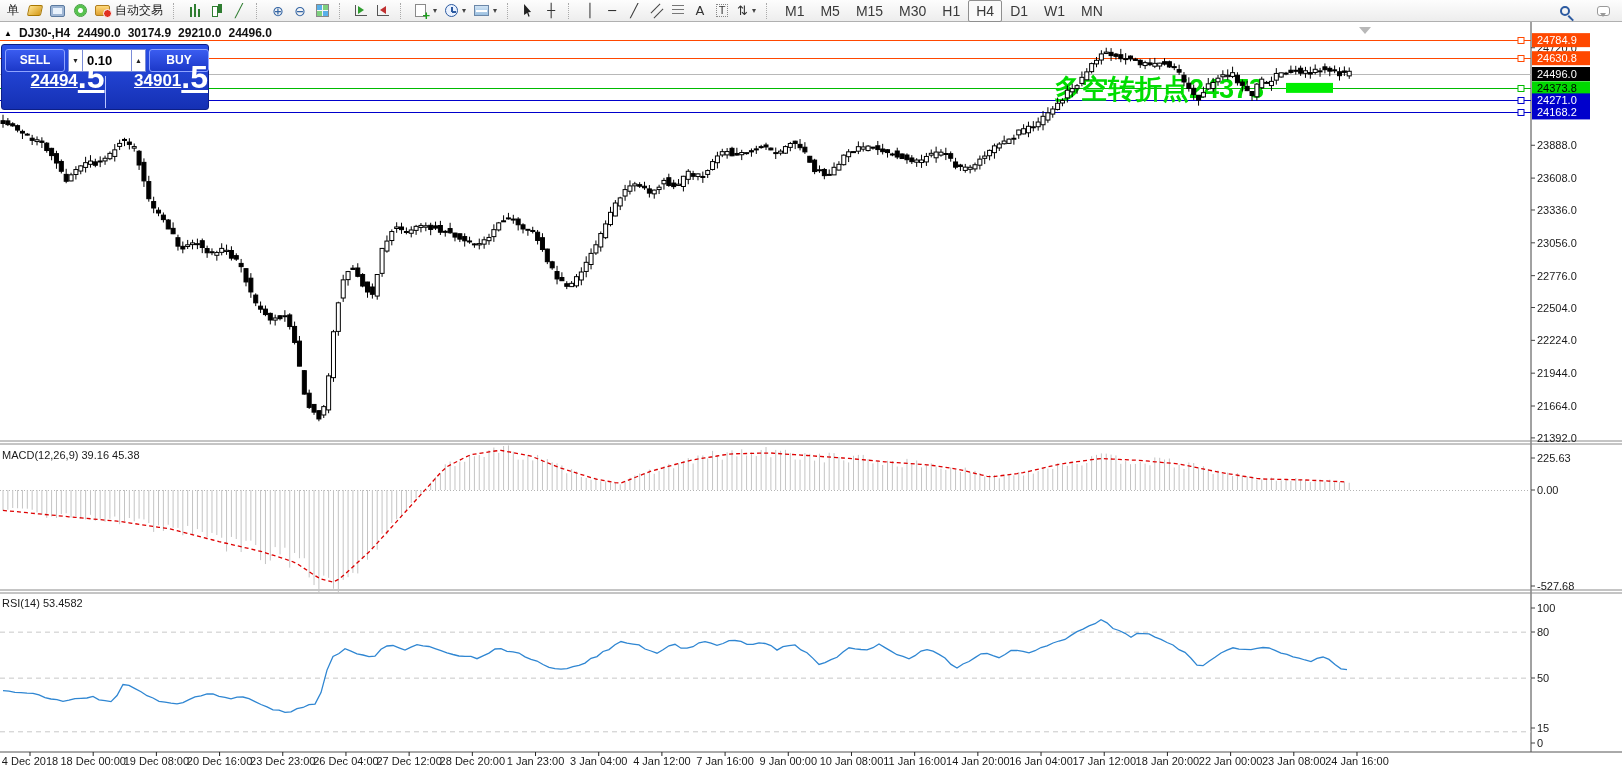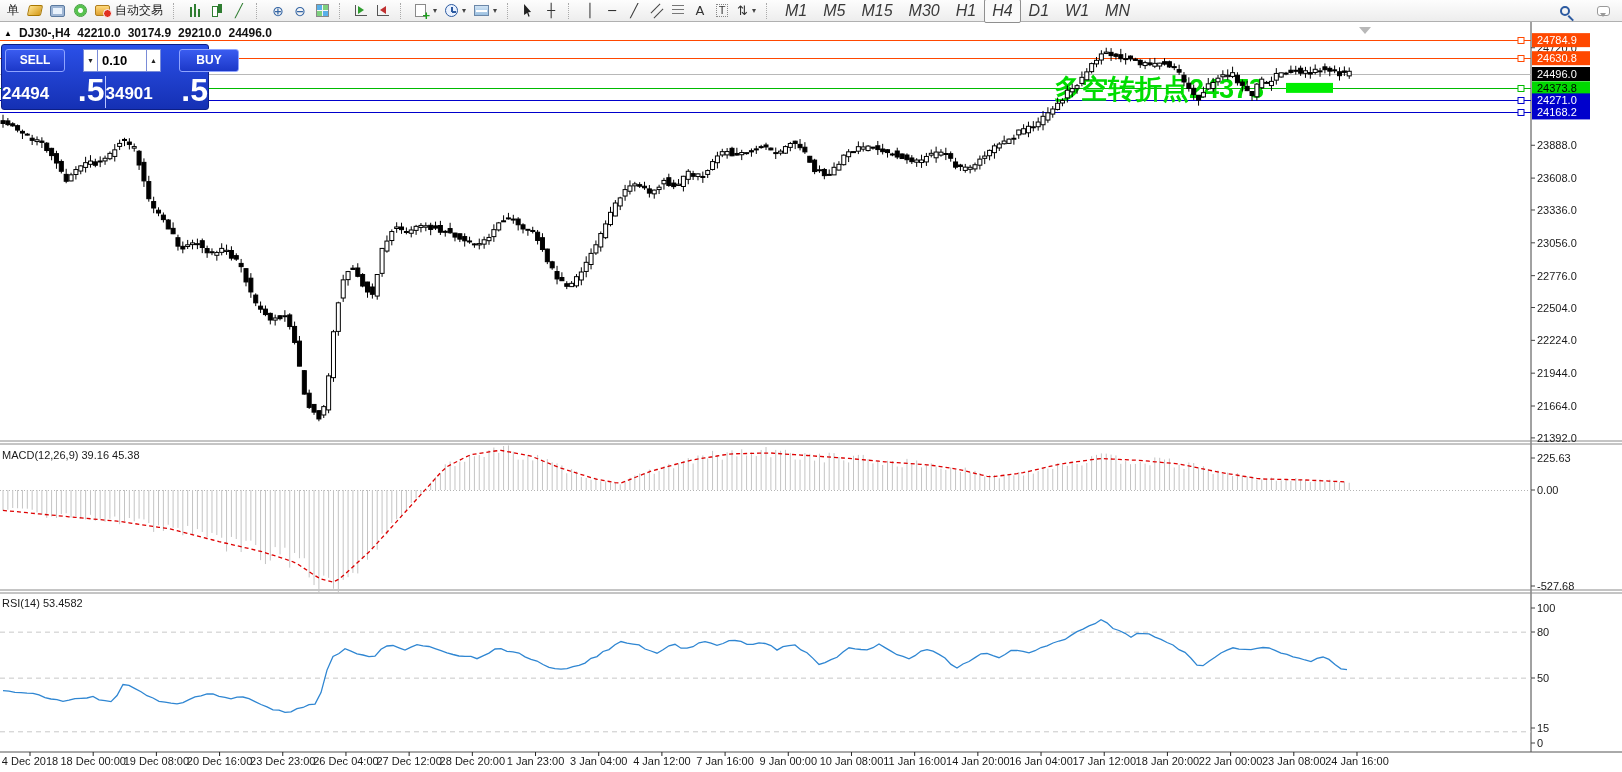--- a/index.html
+++ b/index.html
@@ -18,7 +18,7 @@
     border-radius:2px; cursor:default; color:#333; font-size:12px; gap:3px; }
   .tb-label { font-size:12px; color:#222; white-space:nowrap; }
   .tb-caret { font-size:8px; color:#444; margin-left:1px; }
-  .tf-btn { font-size:16px; color:#3a3a3a; padding:2px 7px; border:1px solid transparent; border-radius:2px;font-style:italic; }
+  .tf-btn { font-size:14px; color:#3a3a3a; padding:2px 7px; border:1px solid transparent; border-radius:2px; }
   .tf-btn.active { background:#fafafa; border:1px solid #8f8f8f; }
   #tb-right { position:absolute; right:8px; top:0; height:22px; display:flex; align-items:center; gap:16px; }
 

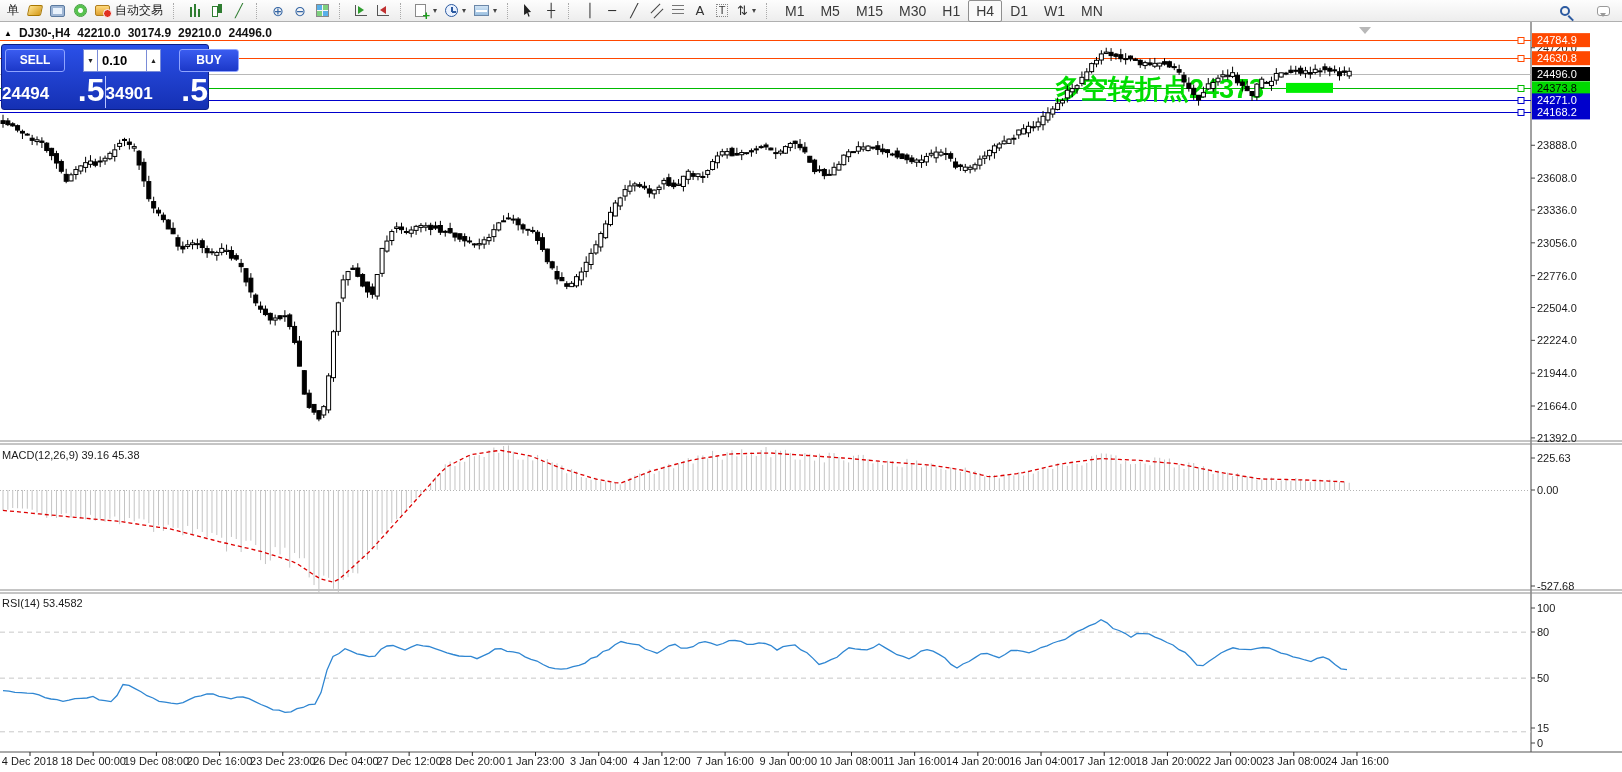--- a/index.html
+++ b/index.html
@@ -1764,7 +1764,7 @@
   <div id="chart-header">
     <span class="hdr-tri">▲</span>
     <span>DJ30-,H4</span>
-    <span>42210.0</span>
+    <span>24490.0</span>
     <span>30174.9</span>
     <span>29210.0</span>
     <span>24496.0</span>

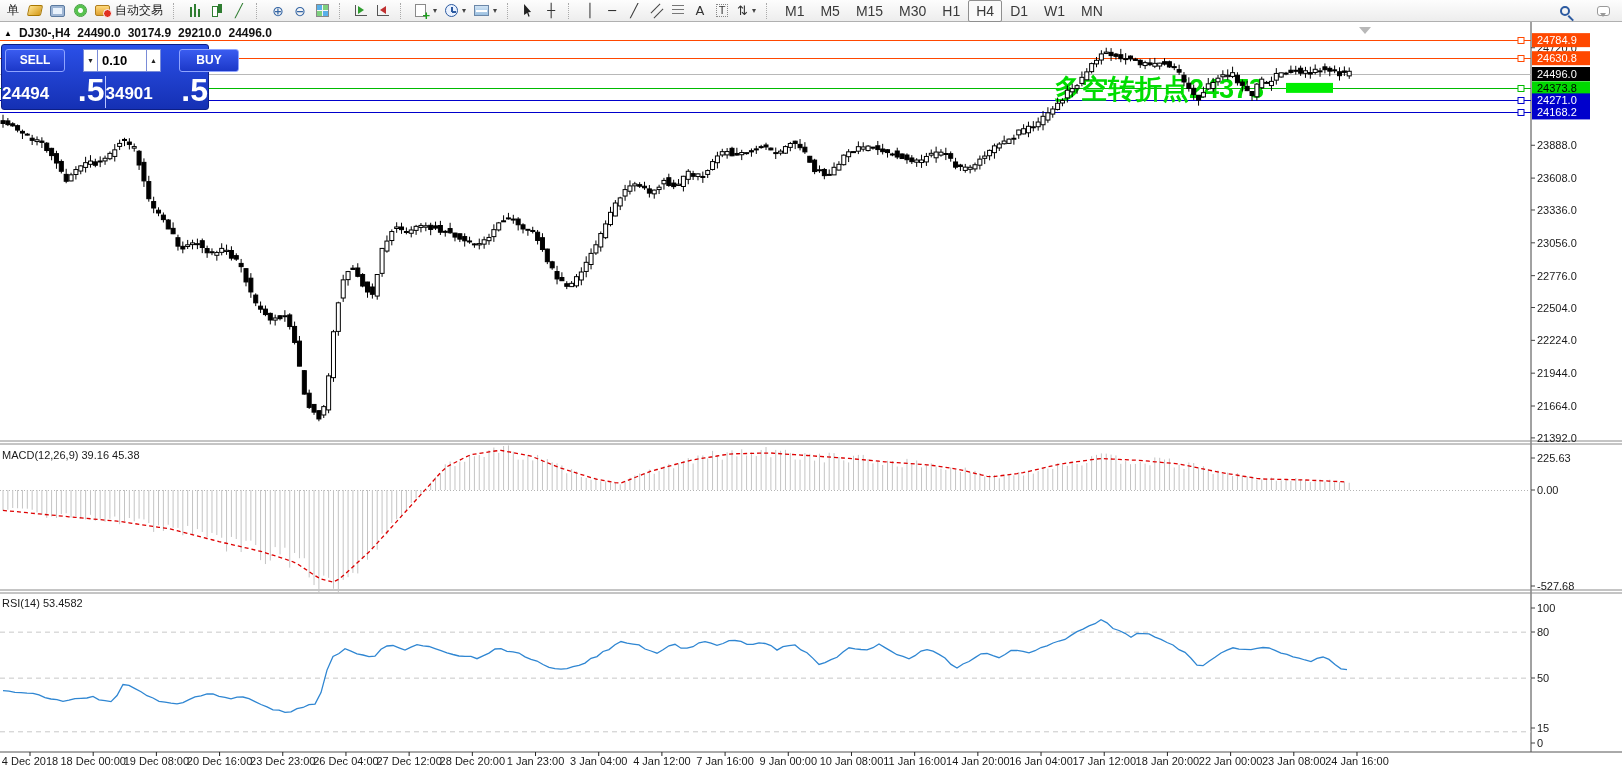--- a/index.html
+++ b/index.html
@@ -74,7 +74,7 @@
   
   #trade-panel { position:absolute; left:1px; top:44px; width:208px; height:66px; z-index:20;
     background:linear-gradient(#2b50e8,#1530b4); border:1px solid #0d1f86; border-radius:3px; }
-  .tp-row { display:flex; align-items:center; height:28px; padding:2px 3px 0 3px; gap:18px; }
+  .tp-row { display:flex; align-items:center; height:28px; padding:2px 3px 0 3px; gap:3px; }
   .tp-btn { flex:0 0 60px; height:23px; background:linear-gradient(#3a5cf0,#1c38c8);
     border:1px solid #8fa4ff; border-radius:3px; color:#fff; font-weight:700;
     font-size:12px; cursor:pointer; font-family:"Liberation Sans",sans-serif; }

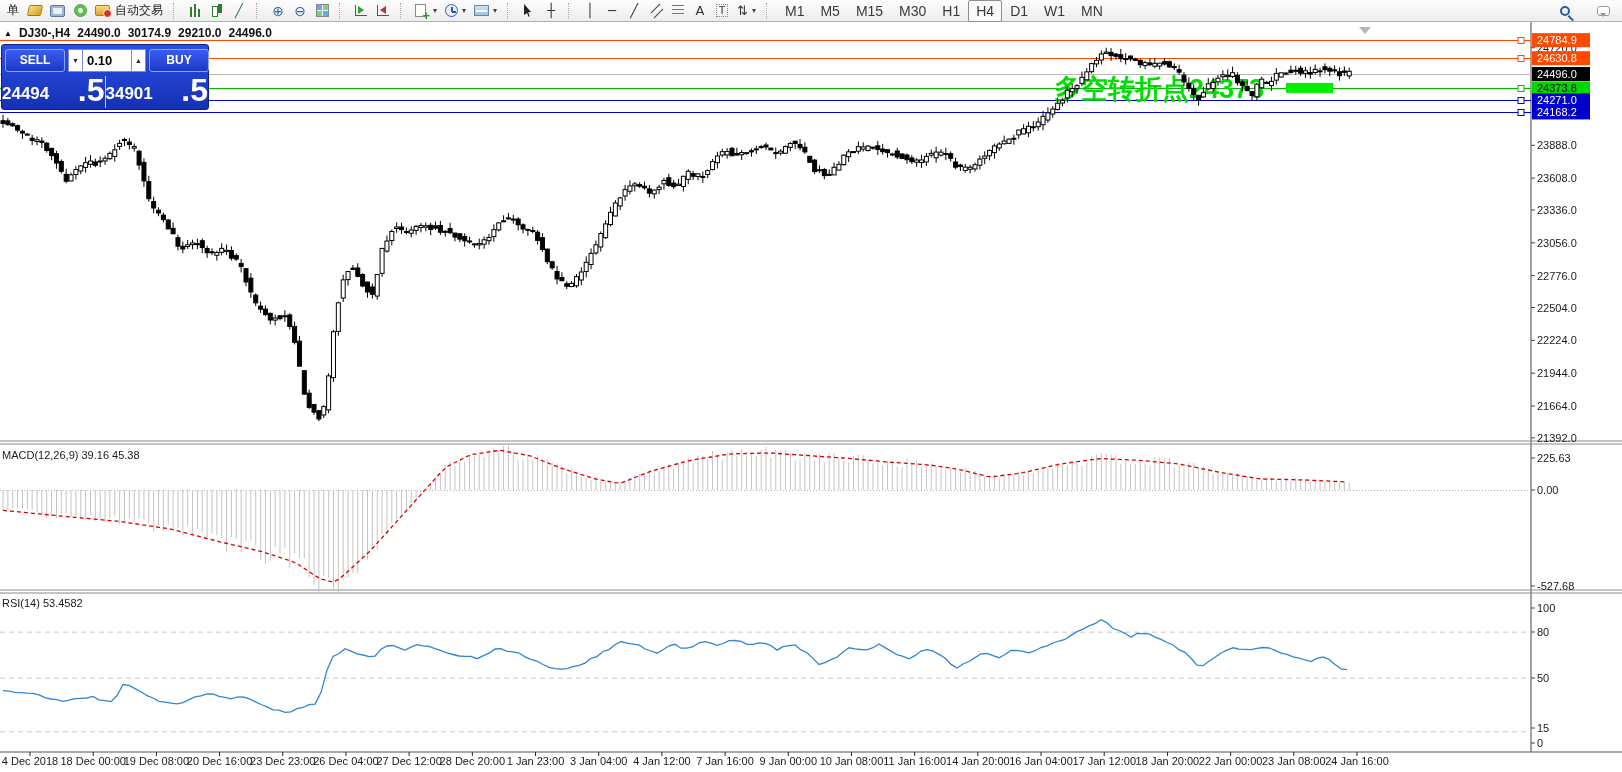--- a/index.html
+++ b/index.html
@@ -85,8 +85,8 @@
     font-size:13px; font-weight:700; padding:0 4px; color:#000;
     font-family:"Liberation Sans",sans-serif; }
   .tp-prices { display:flex; height:36px; margin-top:1px; }
-  .tp-price { flex:1; color:#fff; display:flex; align-items:flex-end; justify-content:space-between;
-    padding-bottom:6px; cursor:pointer; }
+  .tp-price { flex:1; color:#fff; display:flex; align-items:flex-end; justify-content:flex-end;
+    padding-bottom:19px; cursor:pointer;text-decoration:underline; }
   .tp-price .tp-main { font-size:17px; font-weight:700; line-height:1; margin-bottom:2px; }
   .tp-price .tp-big { font-size:32px; font-weight:700; line-height:0.85; }
   .tp-divider { width:1px; background:#b9c4ff; margin:2px 0; }

